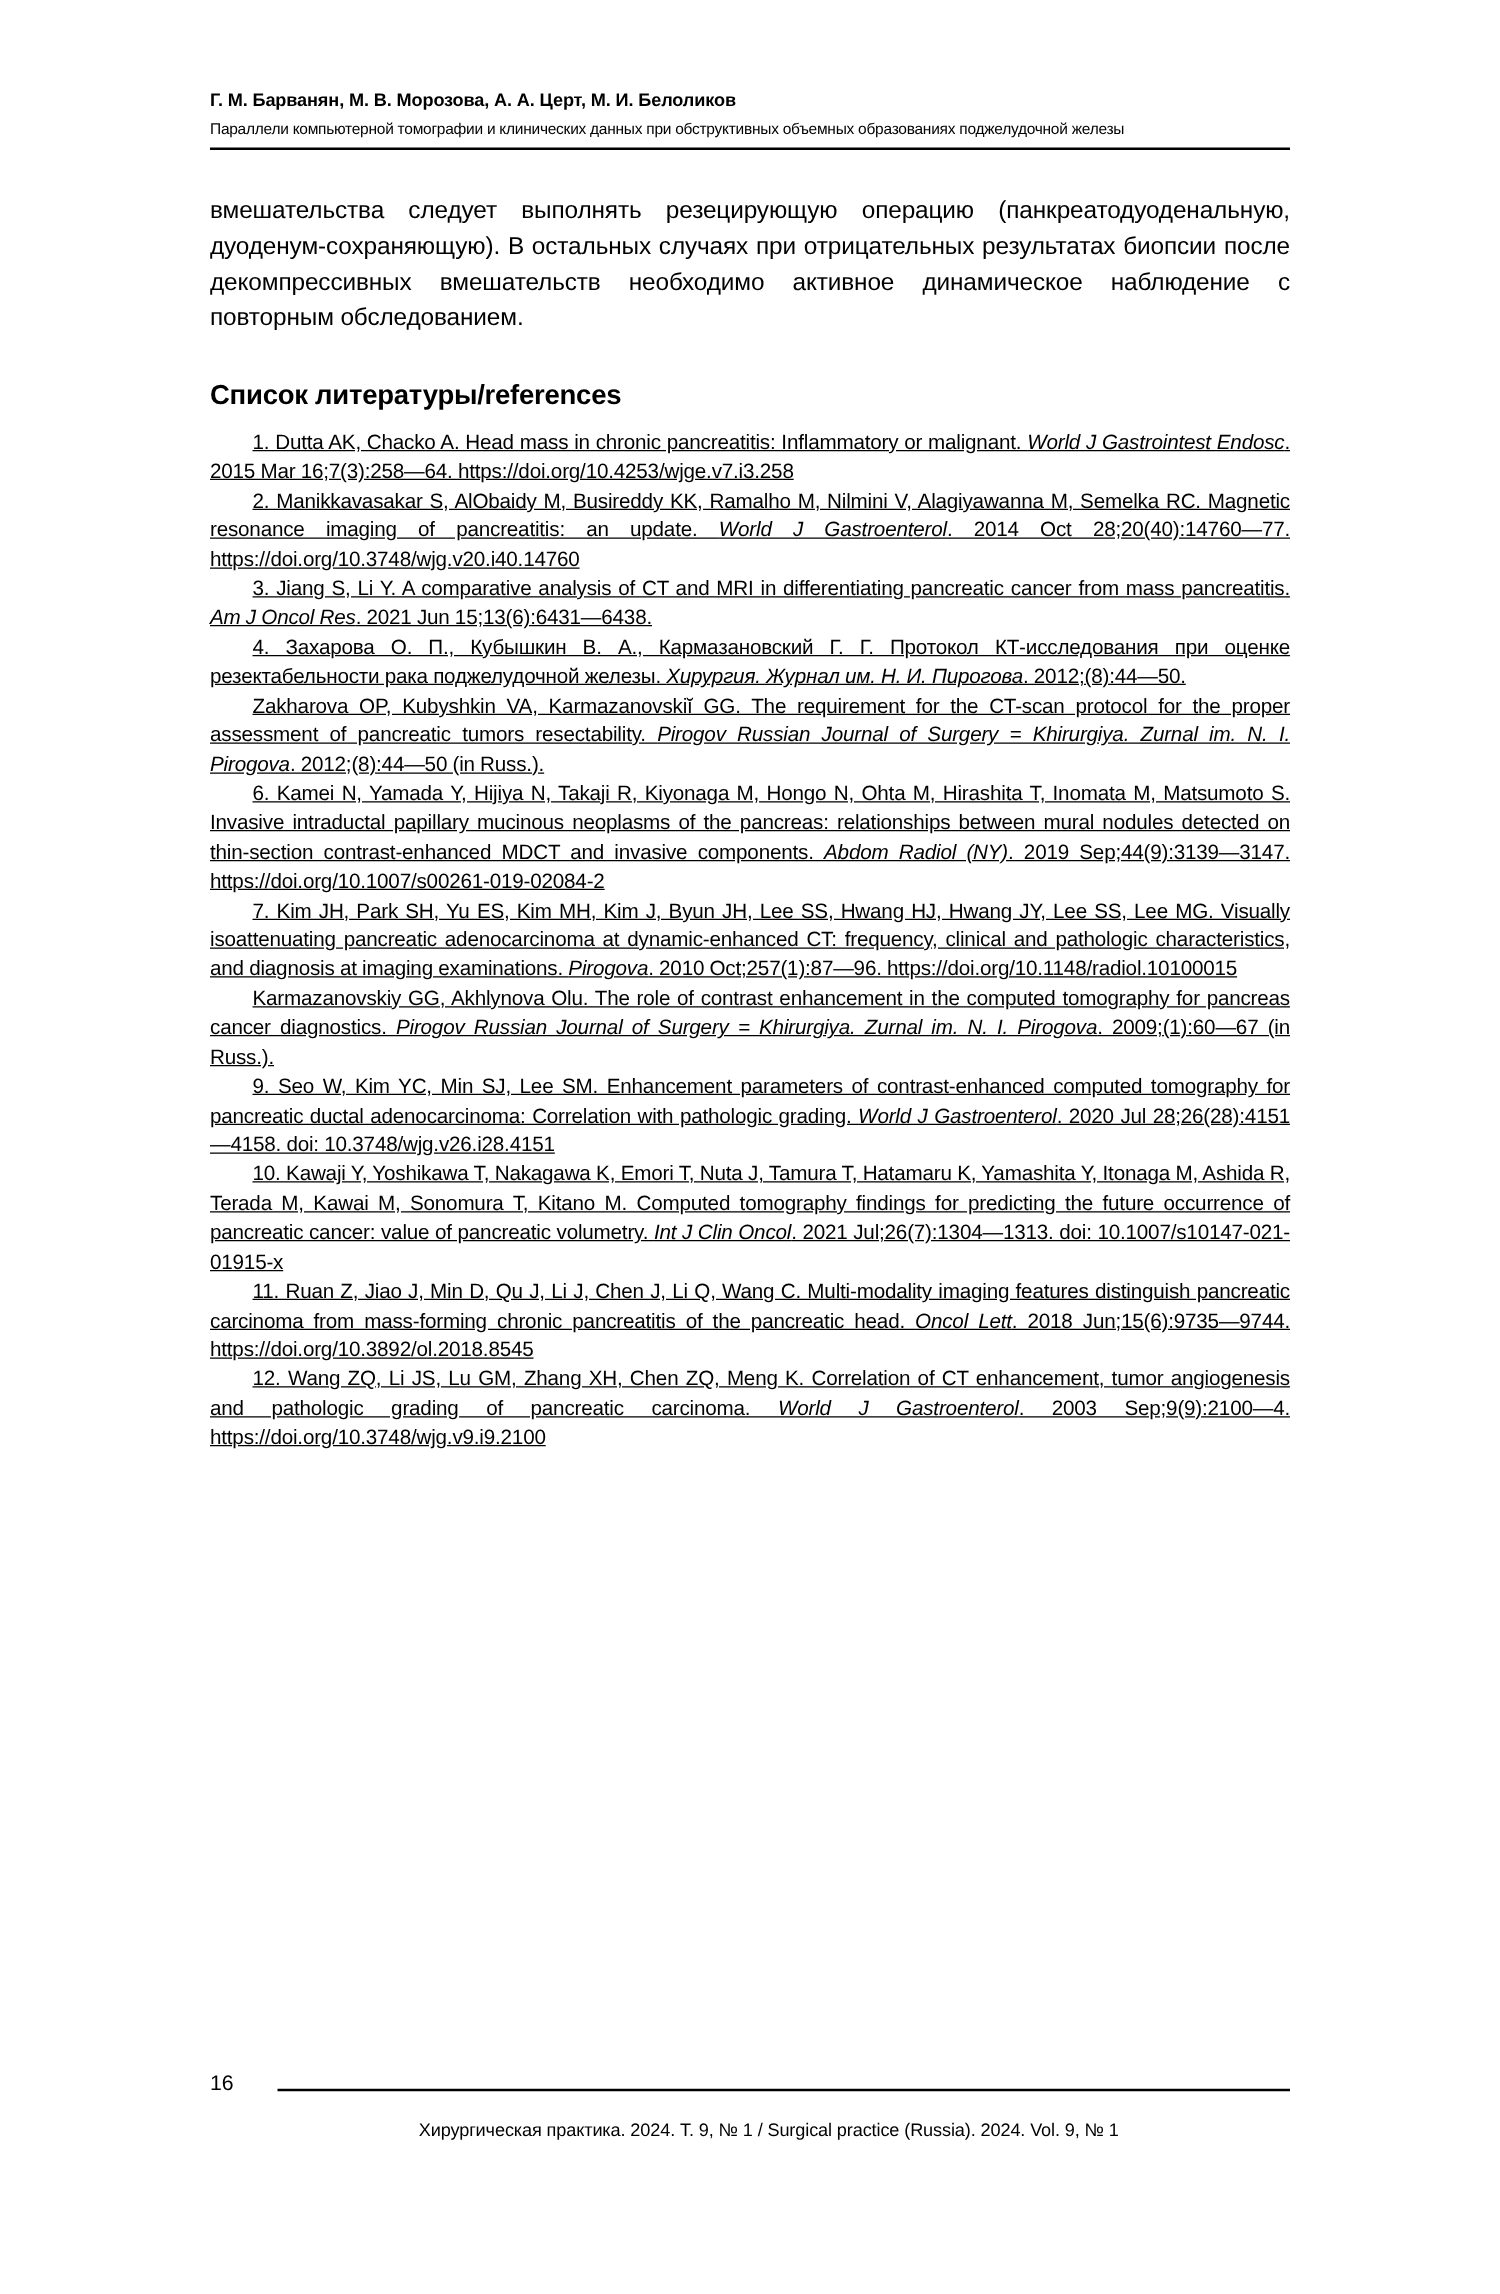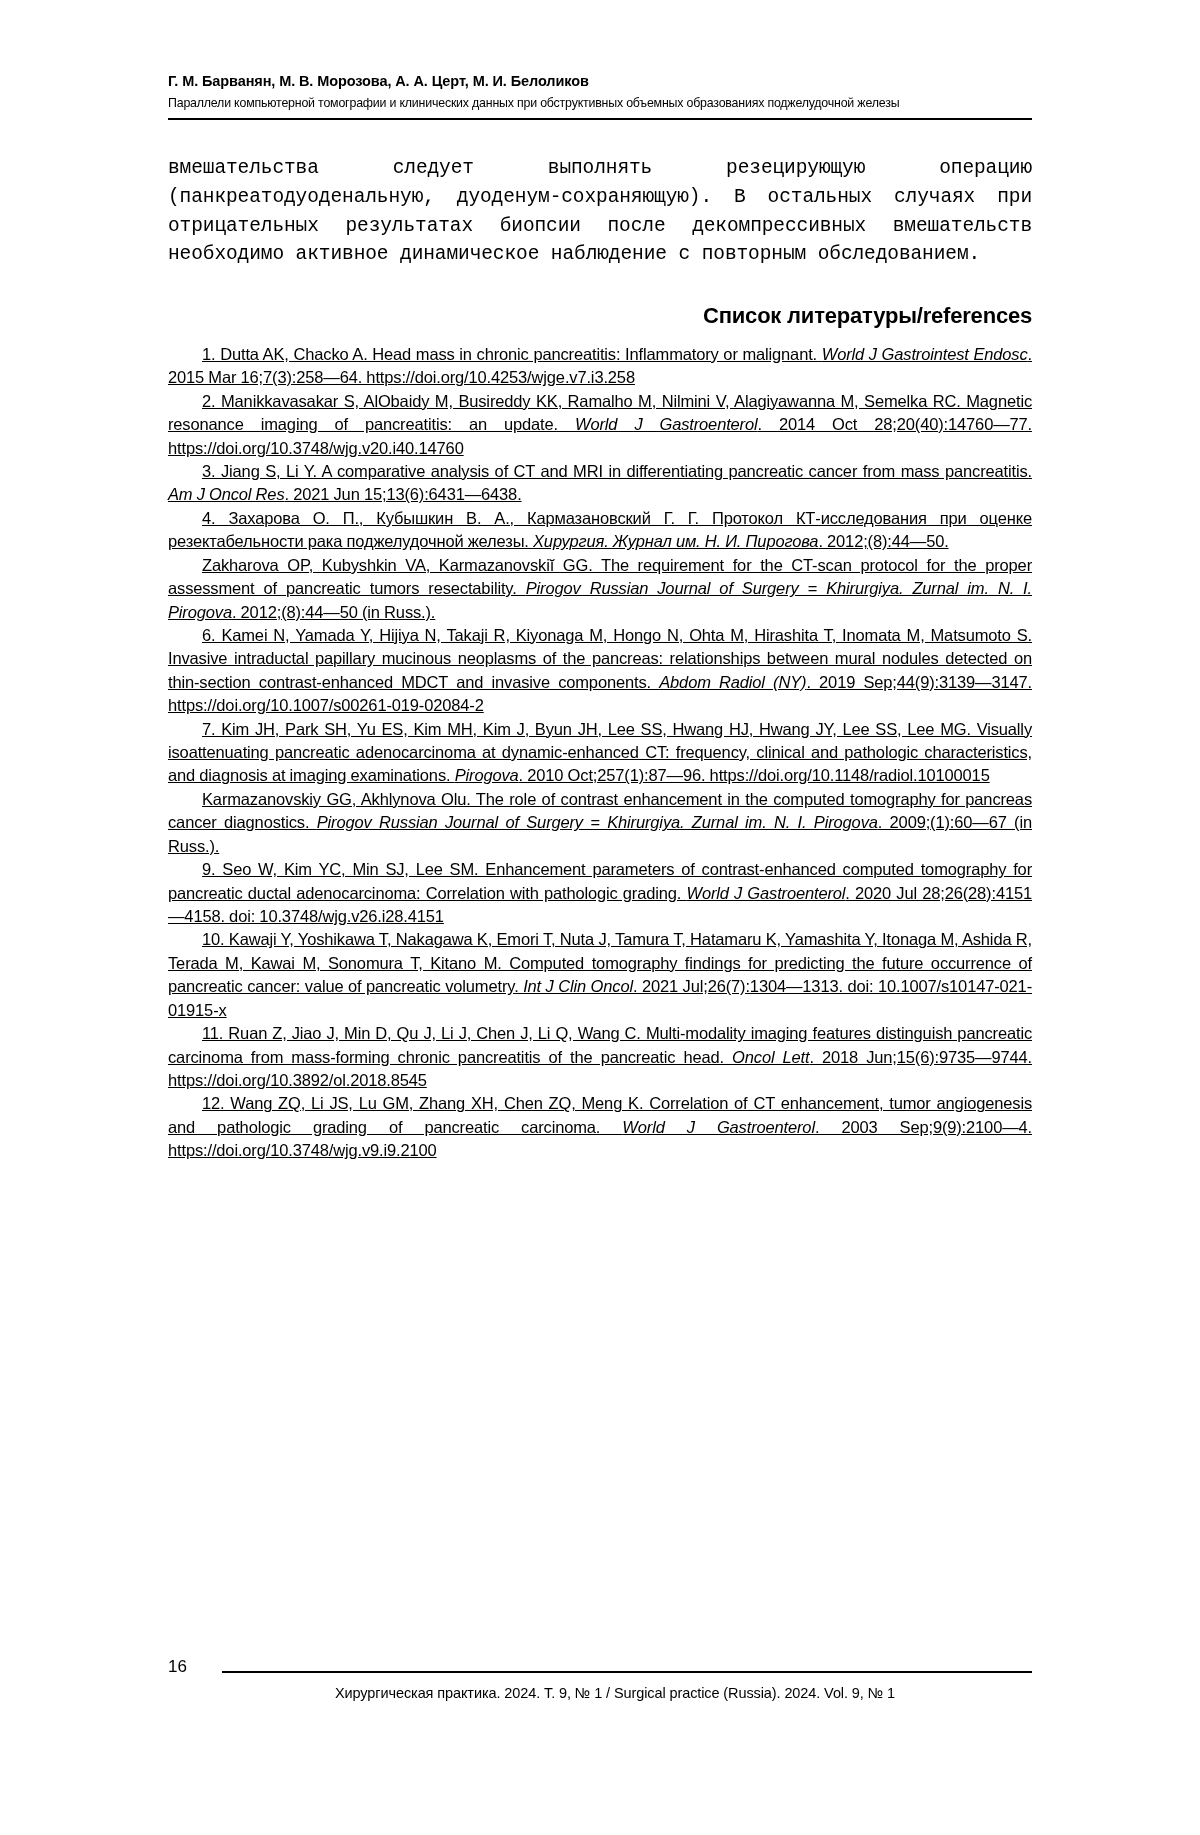--- a/index.html
+++ b/index.html
@@ -55,7 +55,6 @@
     text-align: justify;
     margin: 0;
     letter-spacing: -0.1px;
-    font-family: Liberation Mono, monospace;
   }
   .section-title {
     font-size: 22px;

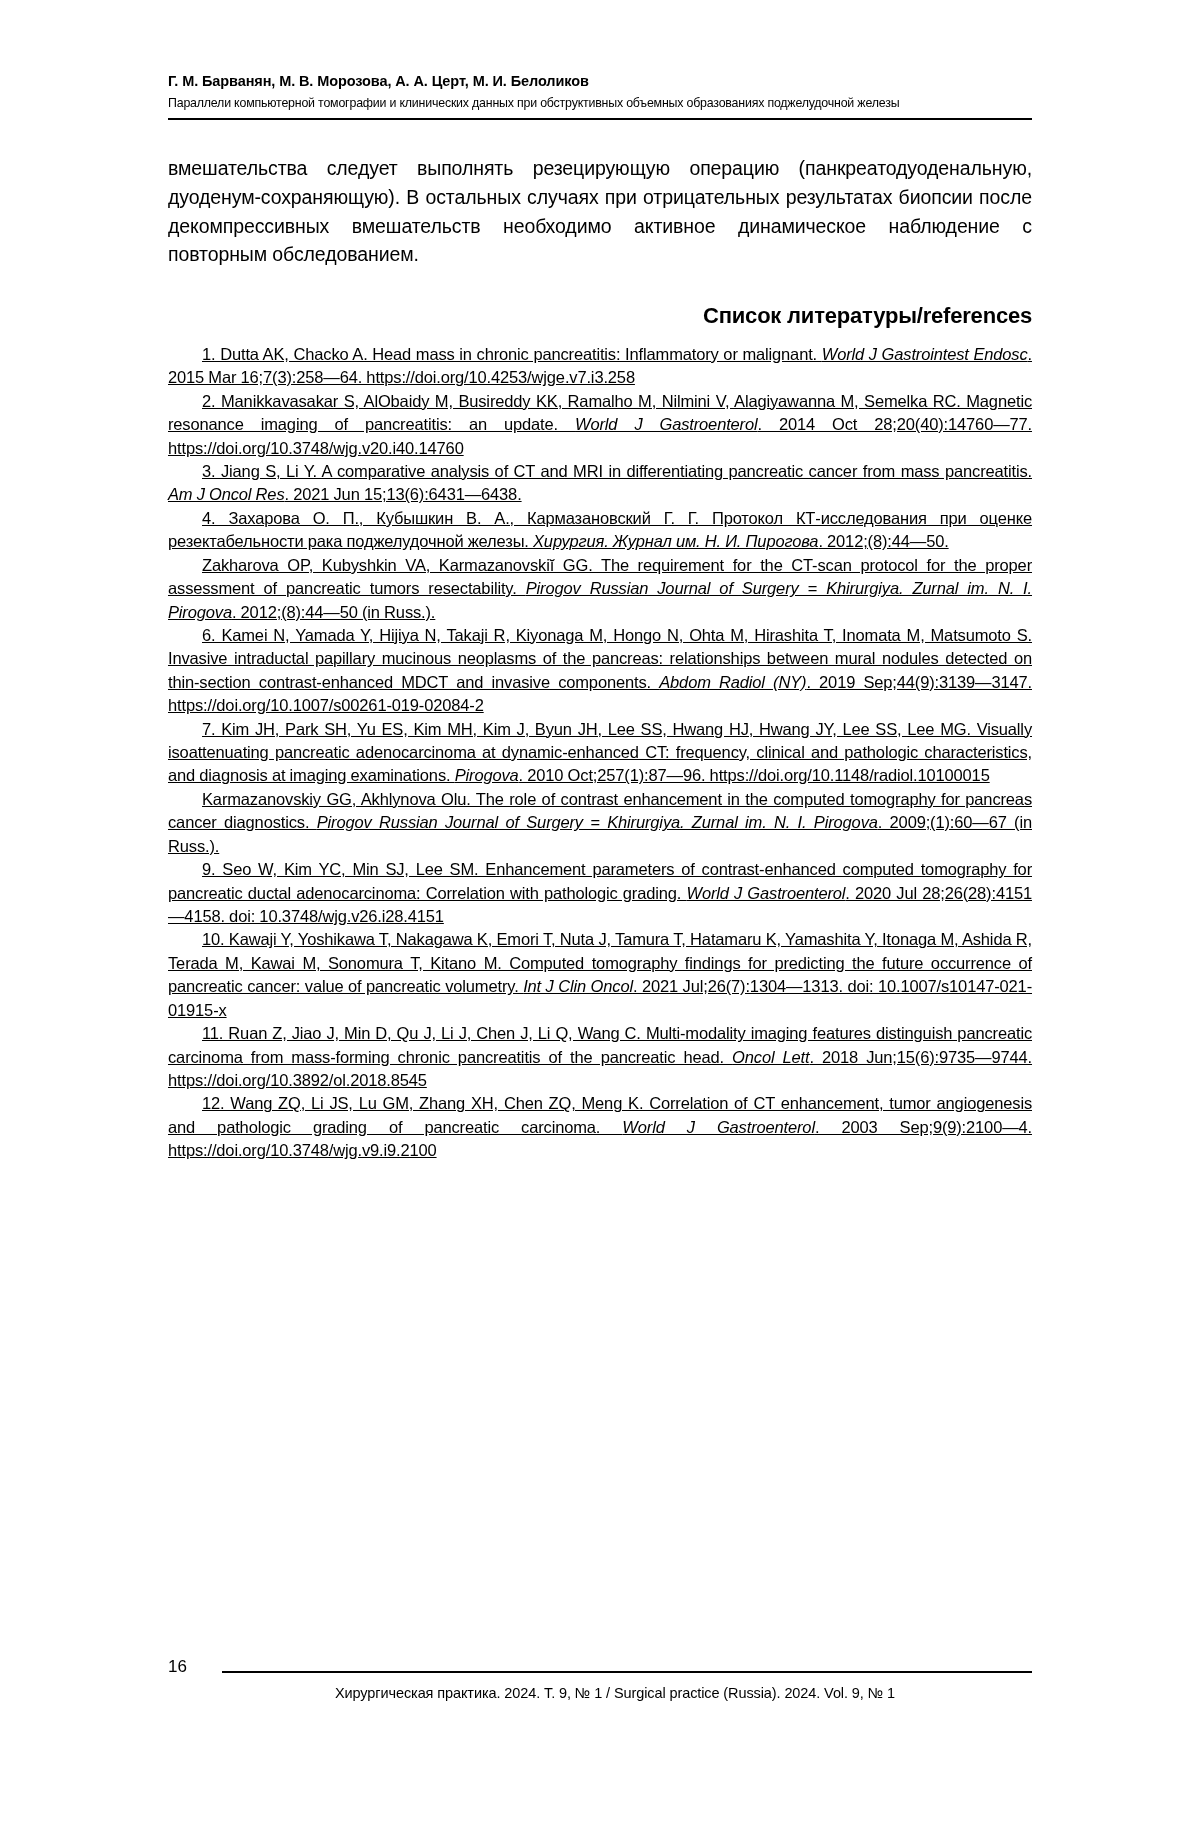--- a/index.html
+++ b/index.html
@@ -61,7 +61,6 @@
     font-weight: bold;
     margin: 34px 0 14px 0;
     letter-spacing: -0.2px;
-    text-align: right;
   }
   
   .ref {

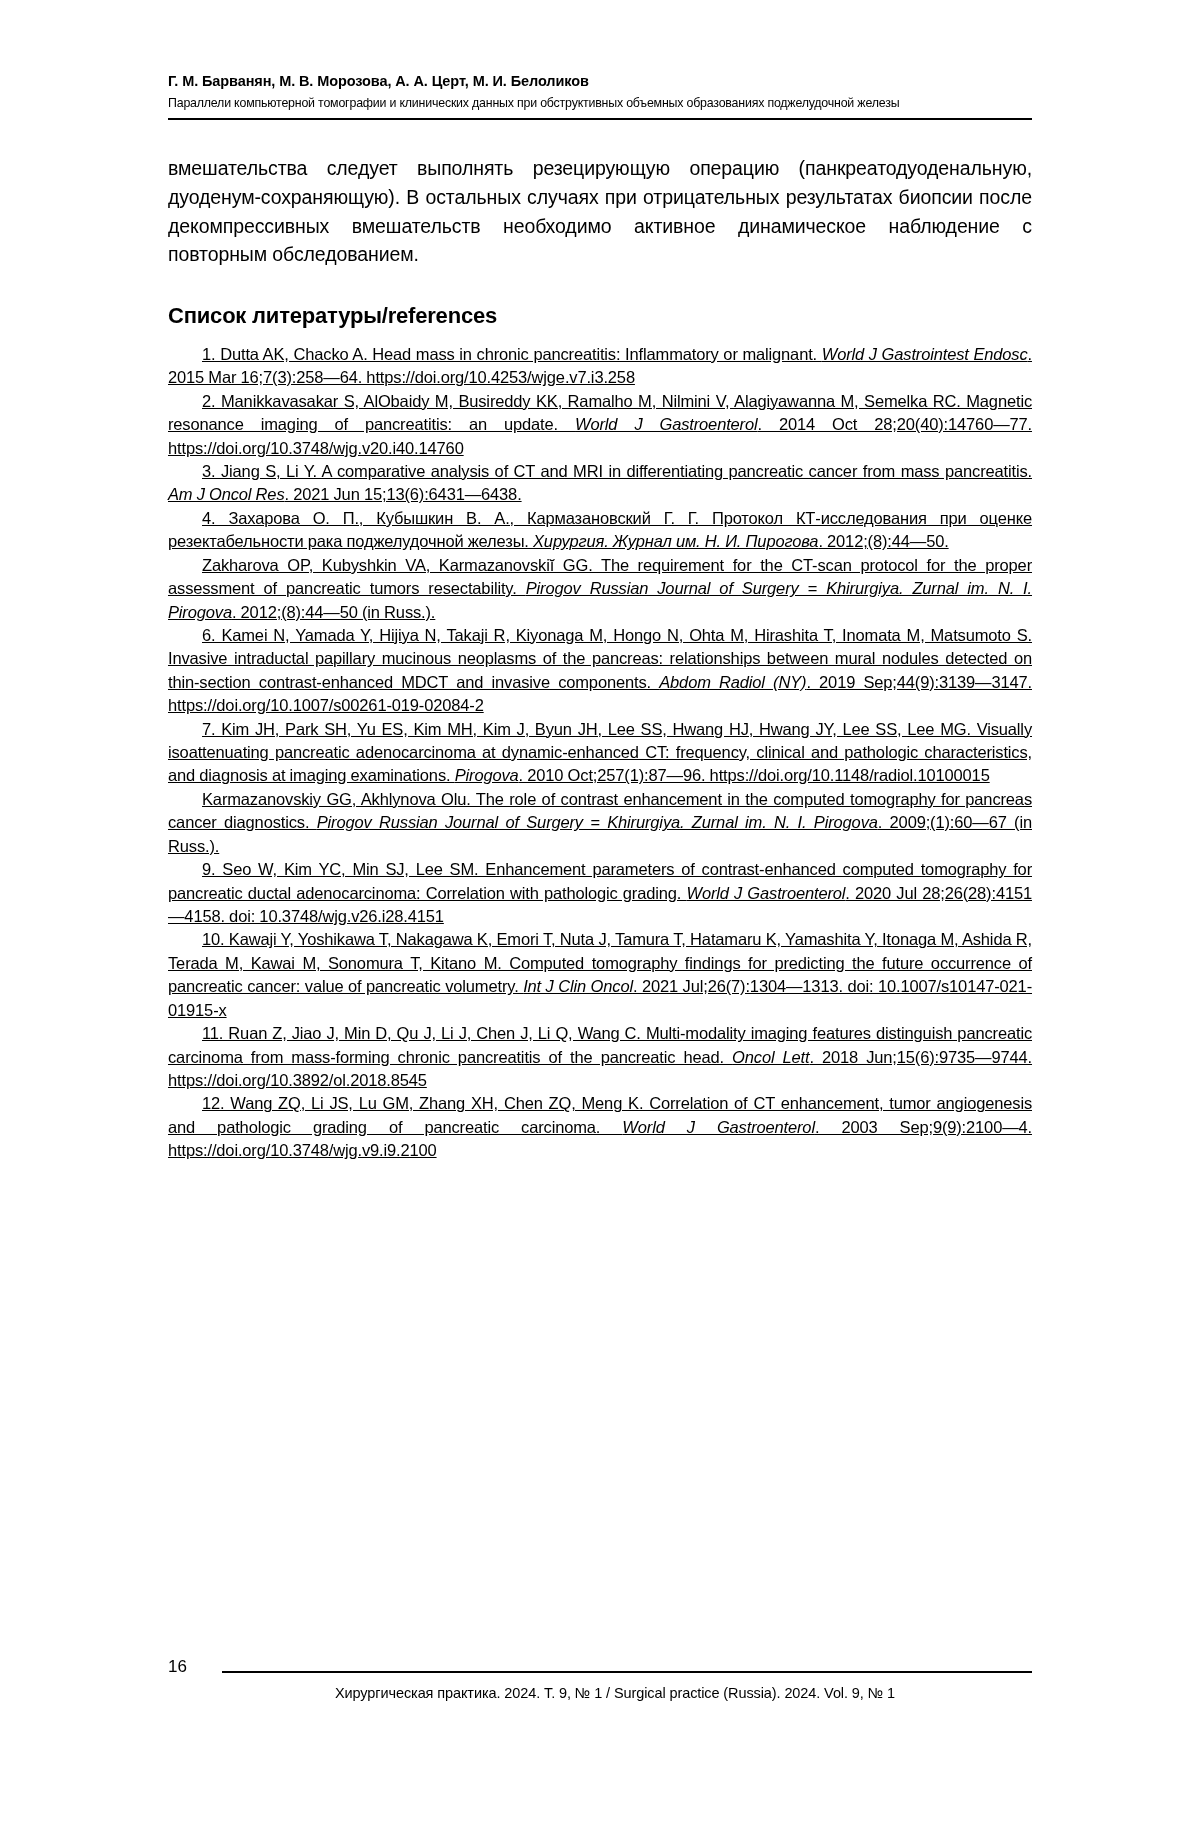--- a/index.html
+++ b/index.html
@@ -107,7 +107,7 @@
   .footer-text {
     font-size: 14.5px;
     text-align: center;
-    margin-top: 6px;
+    margin-top: 18px;
     letter-spacing: -0.1px;
     padding-left: 30px;
   }

